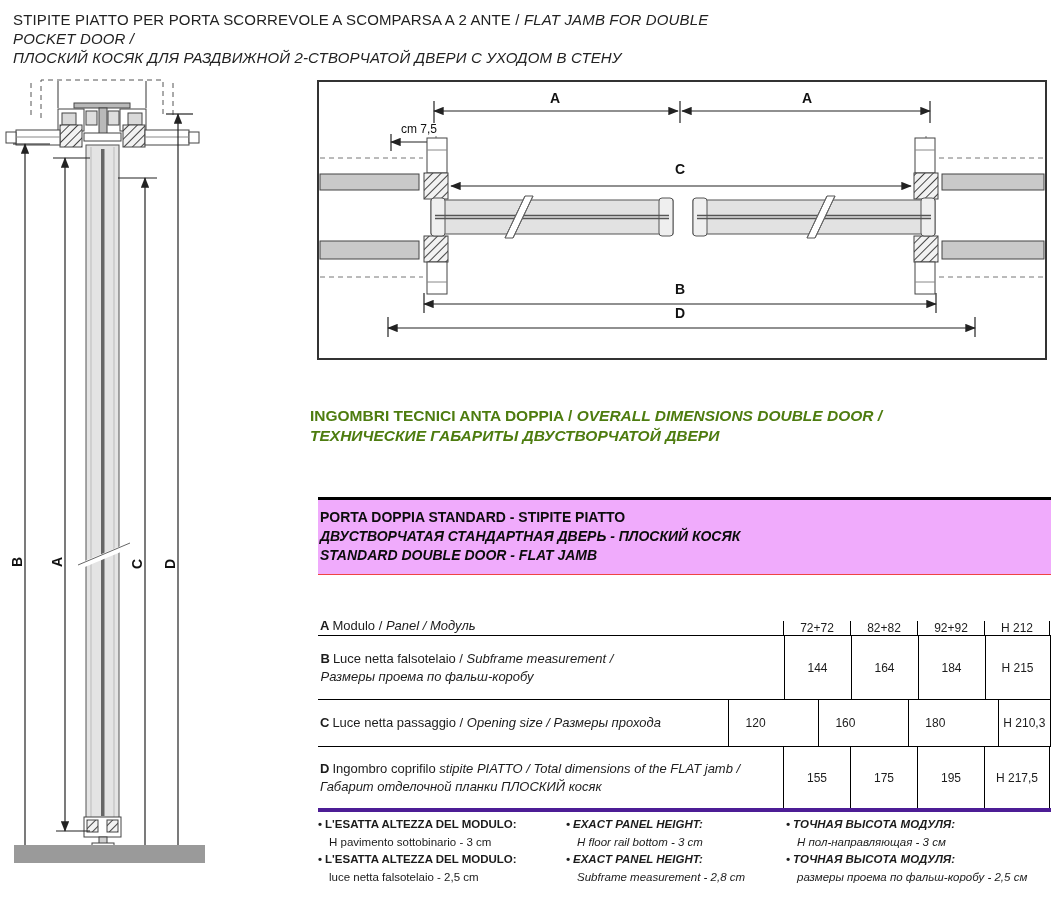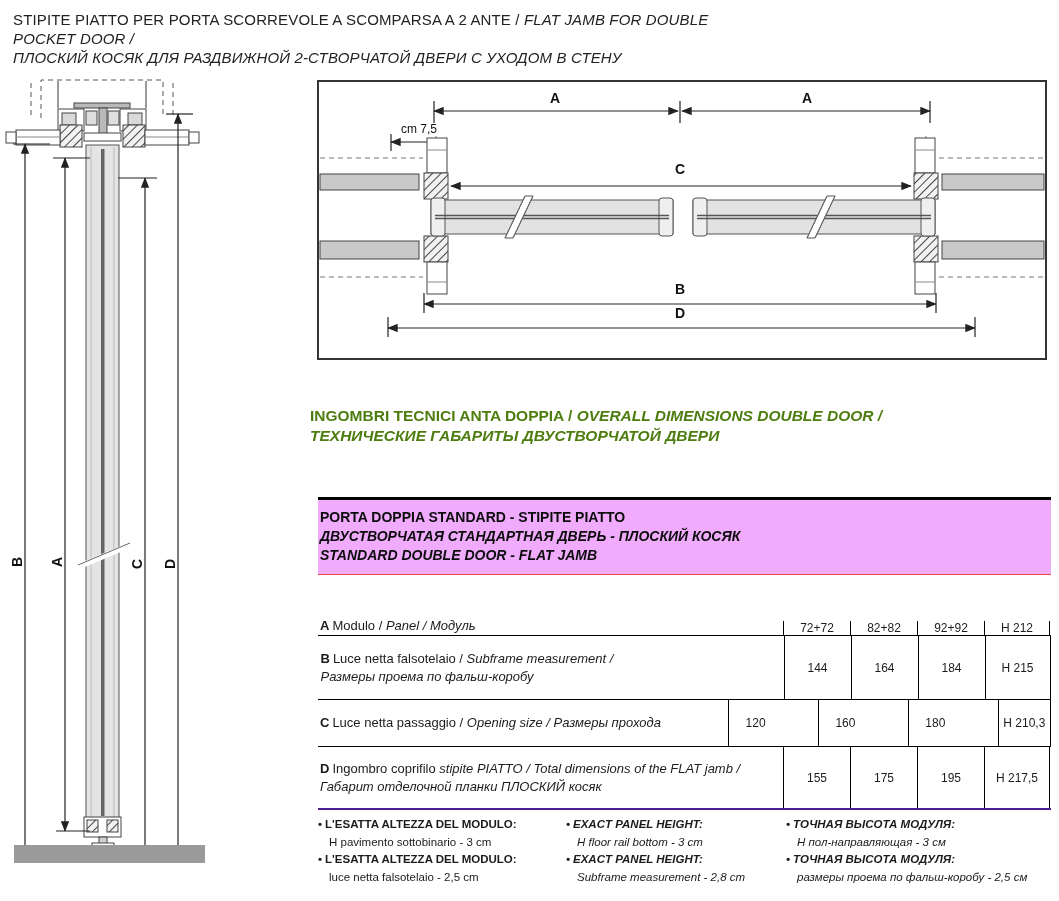--- a/index.html
+++ b/index.html
@@ -24,7 +24,7 @@
             padding:8px 4px 9px 2px;font-size:14px;font-weight:bold;line-height:19px;color:#0c0c0c;}
   .tbl-band .ital{font-style:italic;}
   .trow{display:flex;align-items:stretch;border-bottom:1px solid #000;}
-  .trow:last-child{border-bottom:2px solid #4c1d95;}
+  .trow:last-child{border-bottom:4px solid #4c1d95;}
   .desc{width:465px;display:flex;flex-direction:column;justify-content:center;
         padding-left:2px;padding-right:6px;box-sizing:border-box;font-size:13px;line-height:18px;}
   .desc b{margin-right:3px;}

